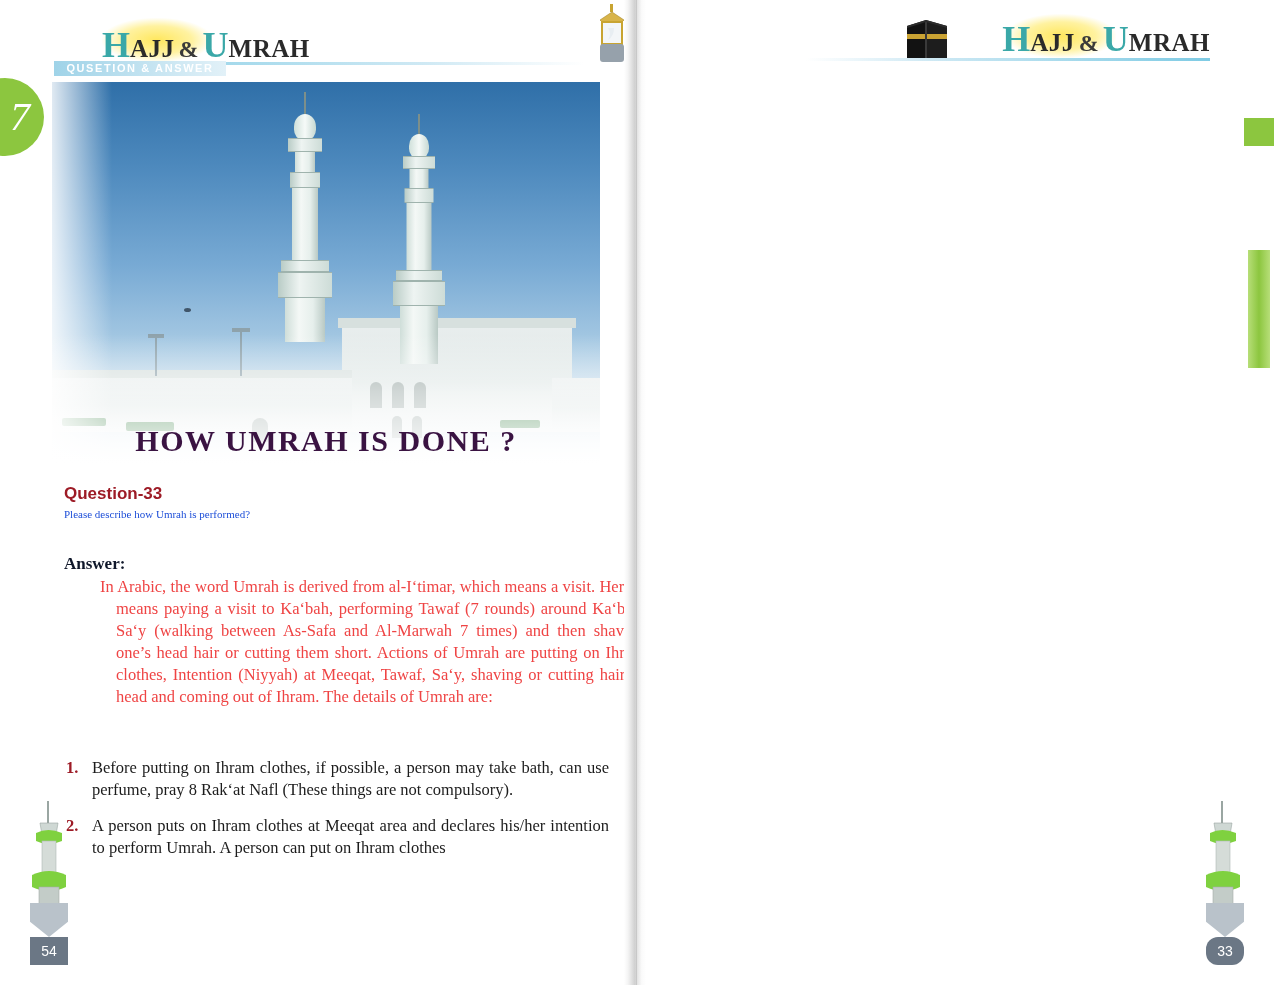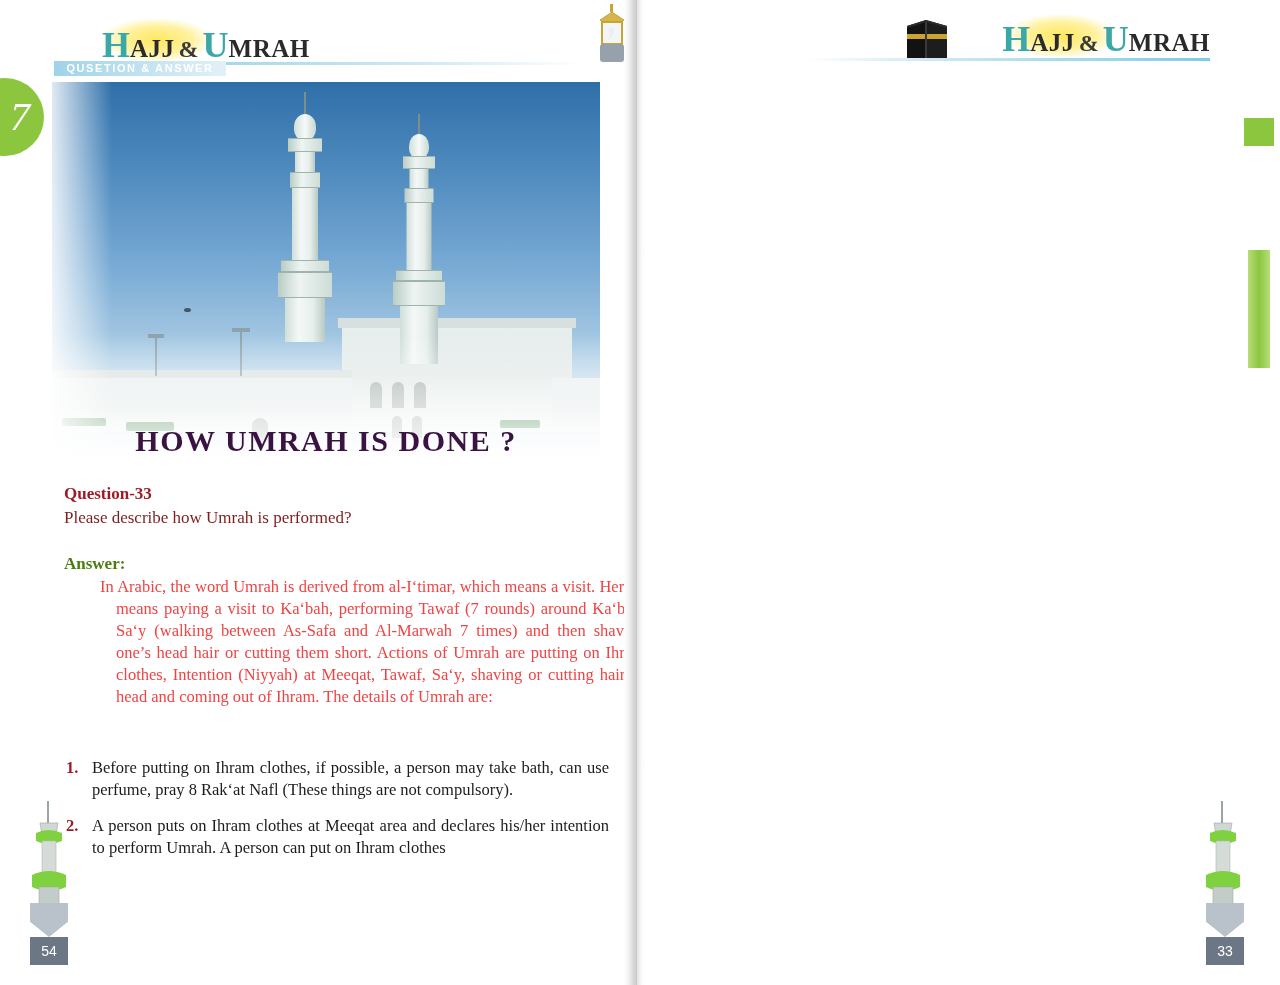--- a/index.html
+++ b/index.html
@@ -127,7 +127,7 @@
   
   .q-head {
     position:absolute; left:64px; top:484px;
-    font-family:Liberation Serif, serif; font-weight:bold;
+    font-family:Liberation Sans, sans-serif; font-weight:bold;
     font-size:17px; color:#9d1b26;text-align:right;
   }
   .q-text {

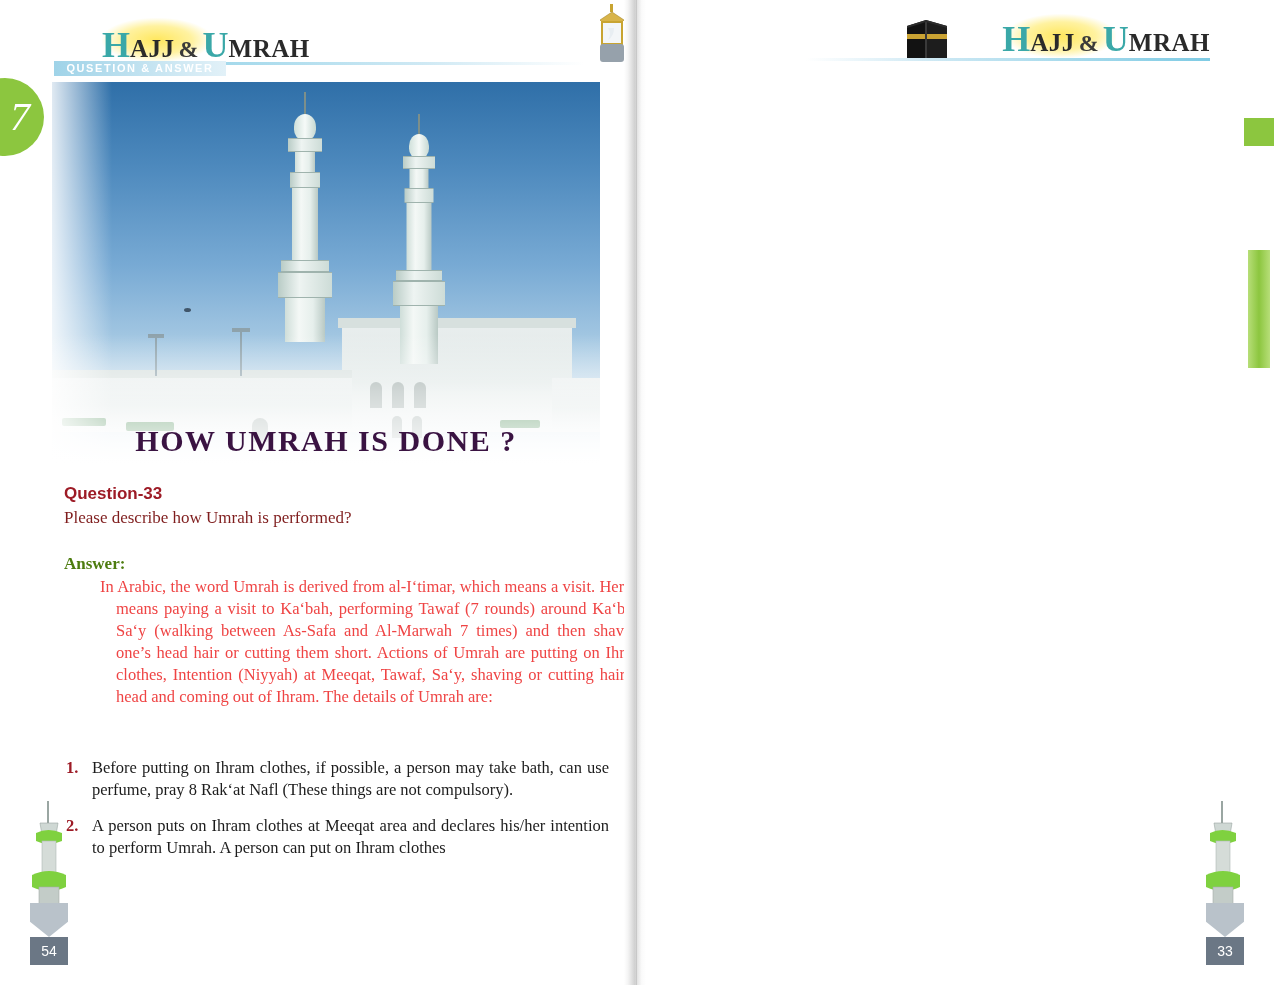--- a/index.html
+++ b/index.html
@@ -132,7 +132,7 @@
   }
   .q-text {
     position:absolute; left:64px; top:507px; width:540px;
-    font-size:17px; color:#7f1d1d; line-height:1.3;
+    font-size:11px; color:#1d4ed8; line-height:1.3;
   }
   .a-head {
     position:absolute; left:64px; top:554px;

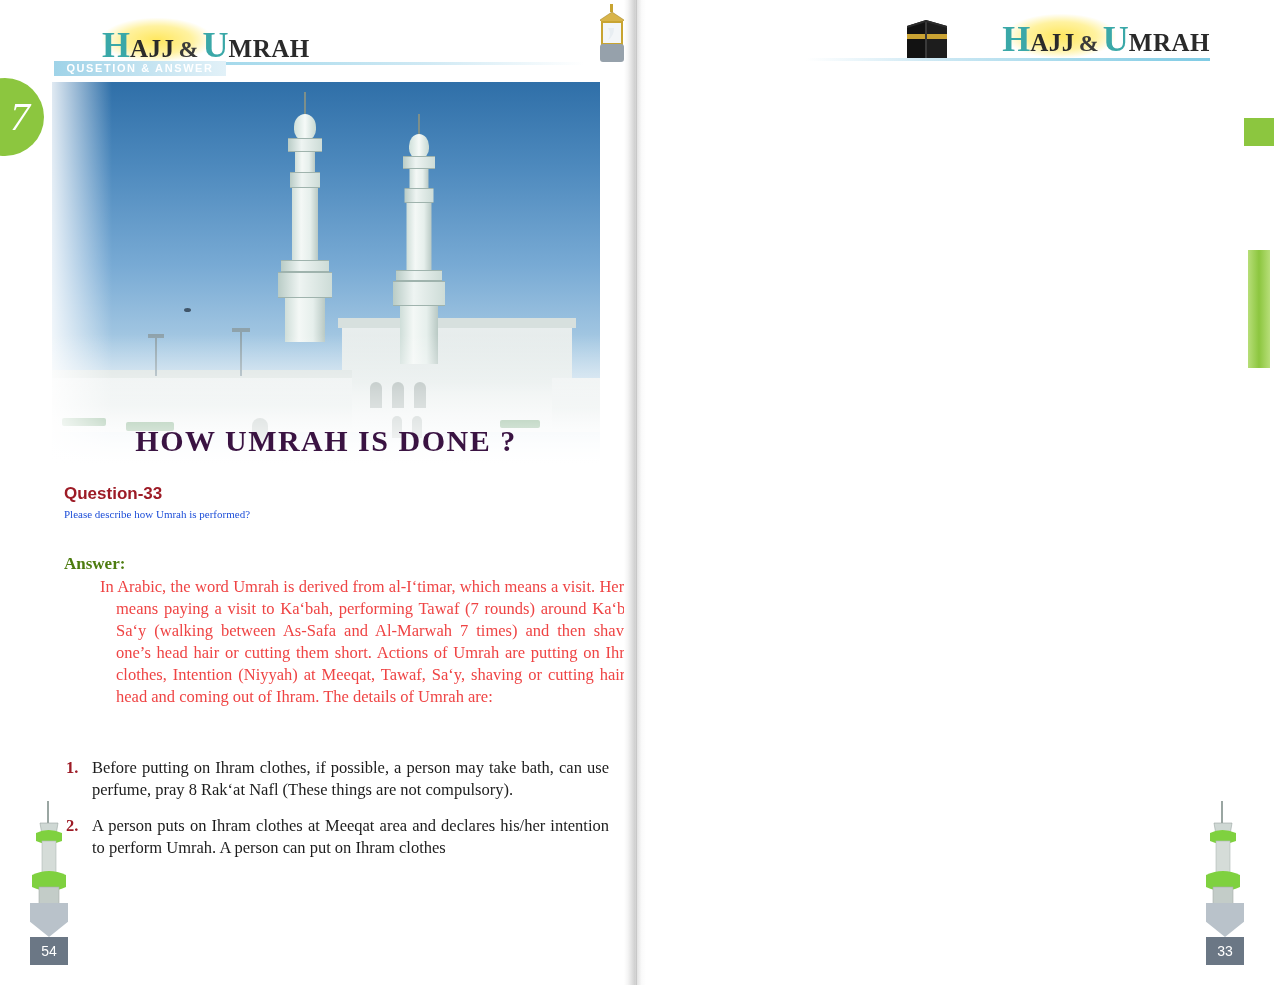--- a/index.html
+++ b/index.html
@@ -137,7 +137,7 @@
   .a-head {
     position:absolute; left:64px; top:554px;
     font-family:"Liberation Serif", serif; font-weight:bold;
-    font-size:17px; color:#4d7c0f;text-align:center;
+    font-size:17px; color:#0f172a;text-align:center;
   }
   .a-body {
     position:absolute; left:64px; top:576px; width:545px;

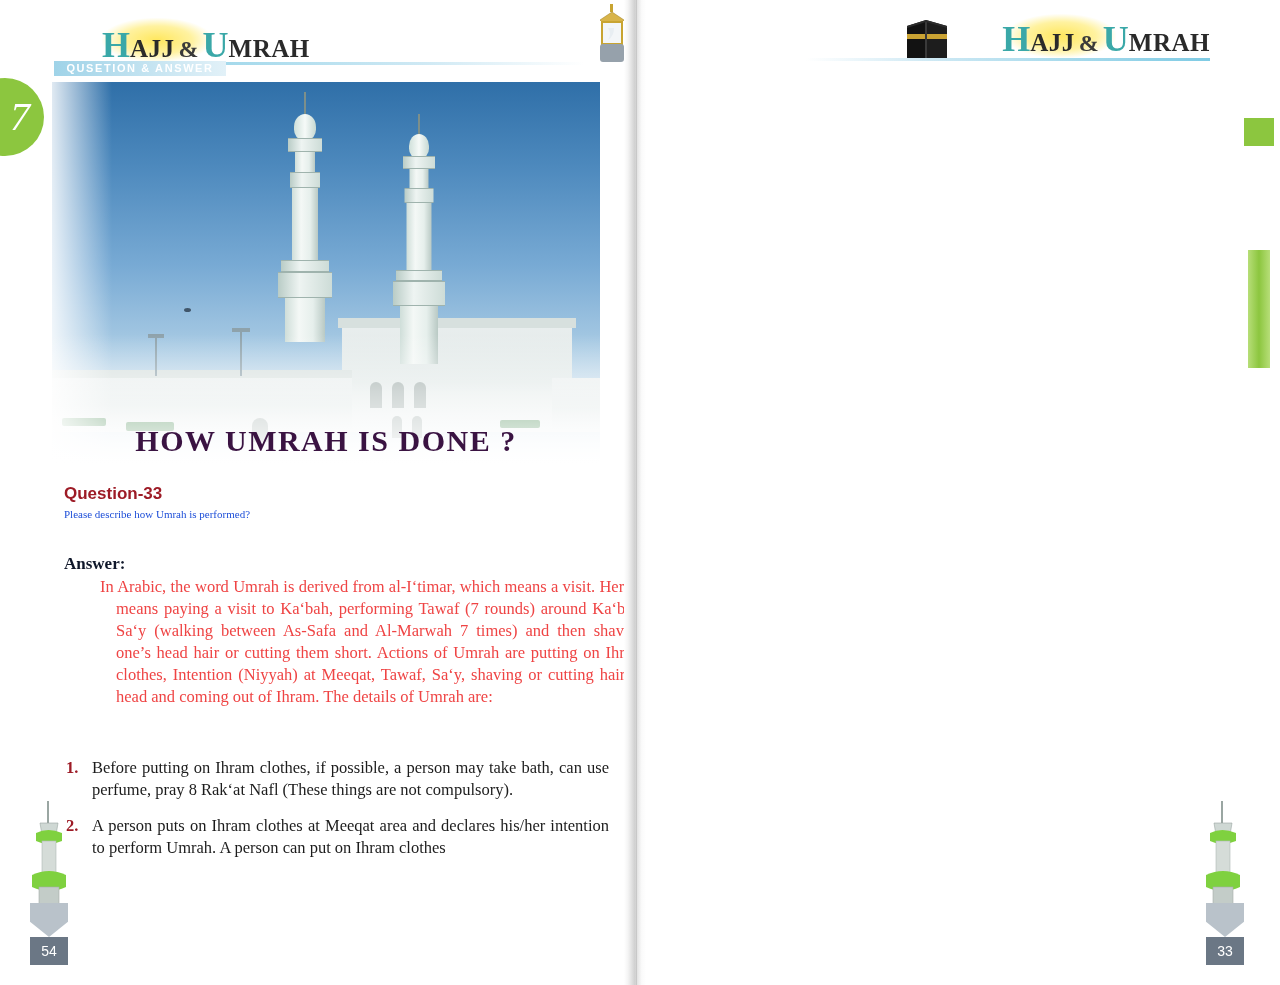--- a/index.html
+++ b/index.html
@@ -164,7 +164,7 @@
     display:flex; align-items:center; justify-content:center; z-index:6;
   }
   .pagenum.left { left:30px; }
-  .pagenum.right { right:36px; }
+  .pagenum.right { right:36px;border-radius:12px; }
   .pagebar {
     position:absolute; bottom:48px; width:38px; height:34px; z-index:5;
     background:#b9c2ca;

